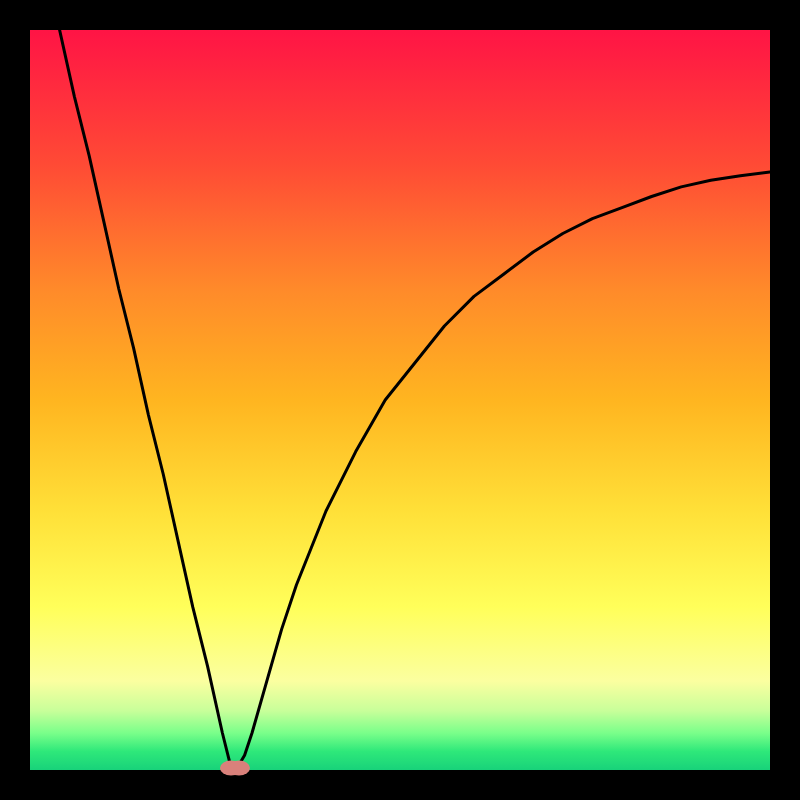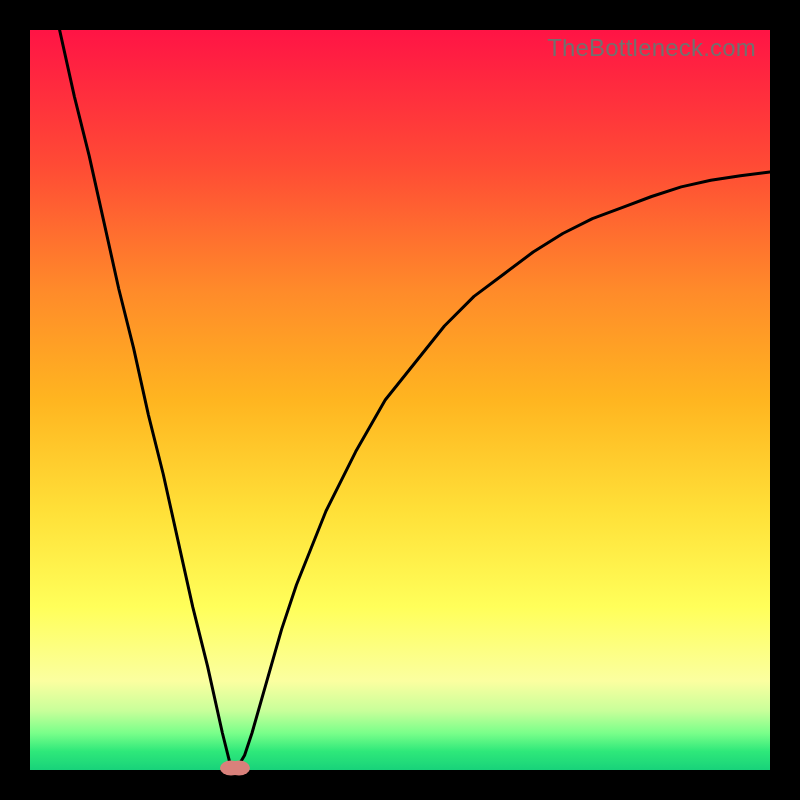--- a/index.html
+++ b/index.html
@@ -61,7 +61,6 @@
 
 <div class="frame">
   <div class="plot-area">
-    <div class="watermark">TheBottleneck.com</div>
     <svg class="curve-svg" viewBox="0 0 740 740" preserveAspectRatio="none">
       <path id="curvePath" d="M29.60 0.00 L44.40 66.60 L59.20 125.80 L74.00 192.40 L88.80 259.00 L103.60 318.20 L118.40 384.80 L133.20 444.00 L148.00 510.60 L162.80 577.20 L177.60 636.40 L192.40 703.00 L199.80 732.60 L207.20 737.78 L214.60 725.20 L222.00 703.00 L236.80 651.20 L251.60 599.40 L266.40 555.00 L281.20 518.00 L296.00 481.00 L325.60 421.80 L355.20 370.00 L384.80 333.00 L414.40 296.00 L444.00 266.40 L473.60 244.20 L503.20 222.00 L532.80 203.50 L562.40 188.70 L592.00 177.60 L621.60 166.50 L651.20 156.88 L680.80 150.22 L710.40 145.78 L740.00 142.08" fill="none" stroke="#000" stroke-width="3" stroke-linejoin="round" stroke-linecap="round"></path>
     </svg>

